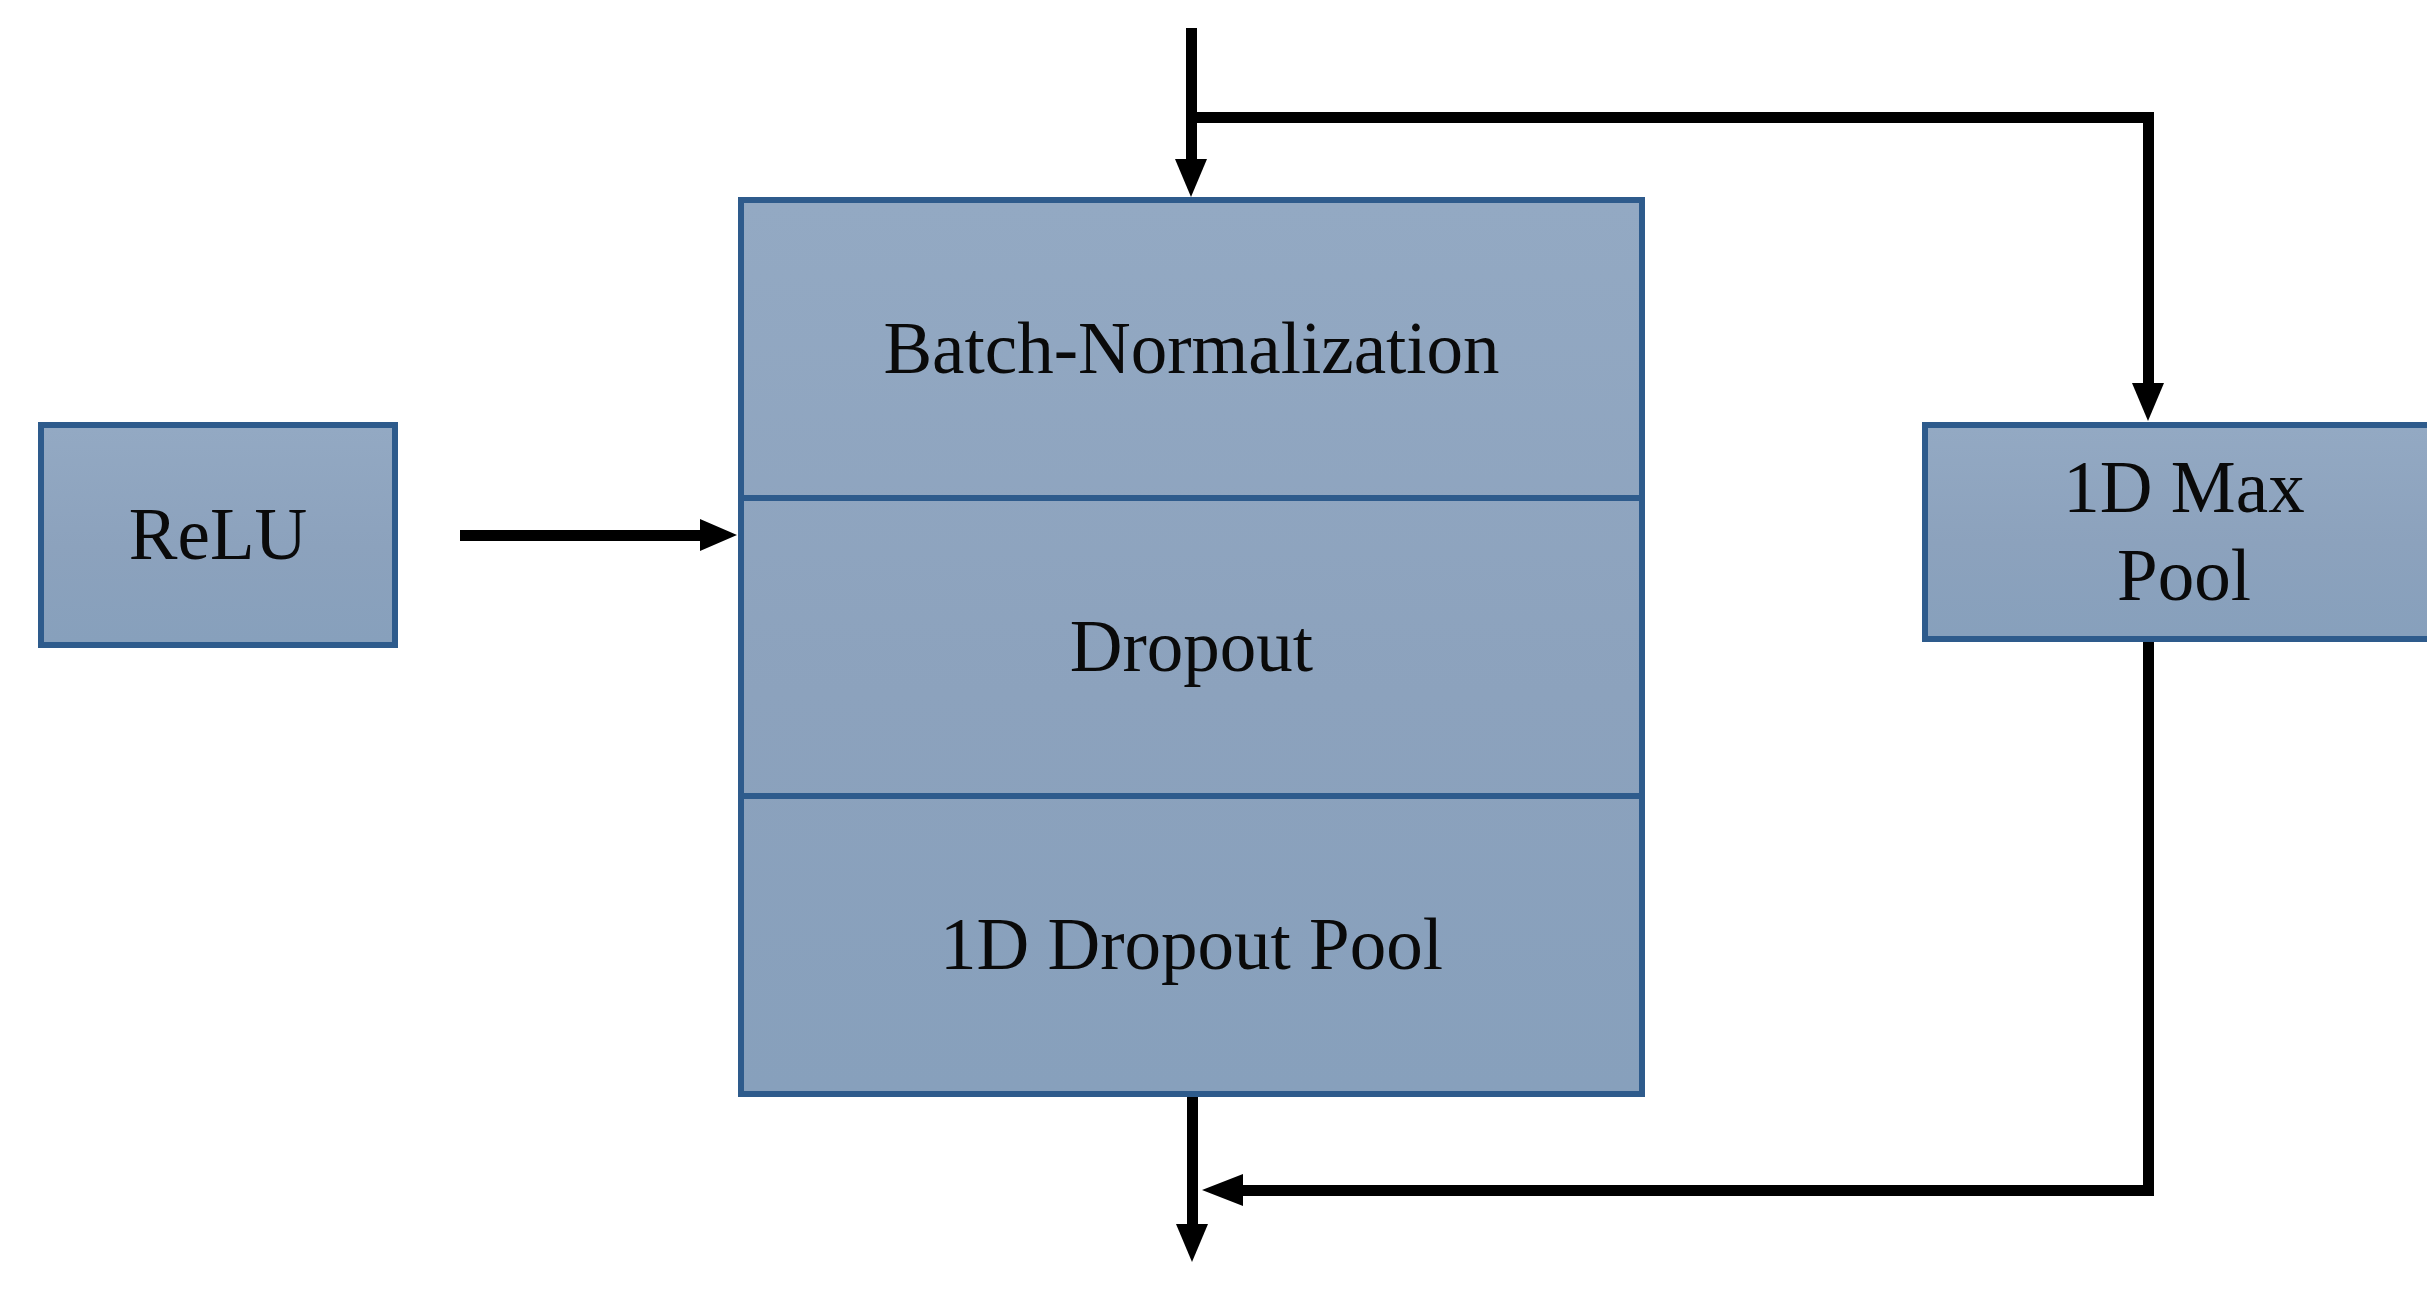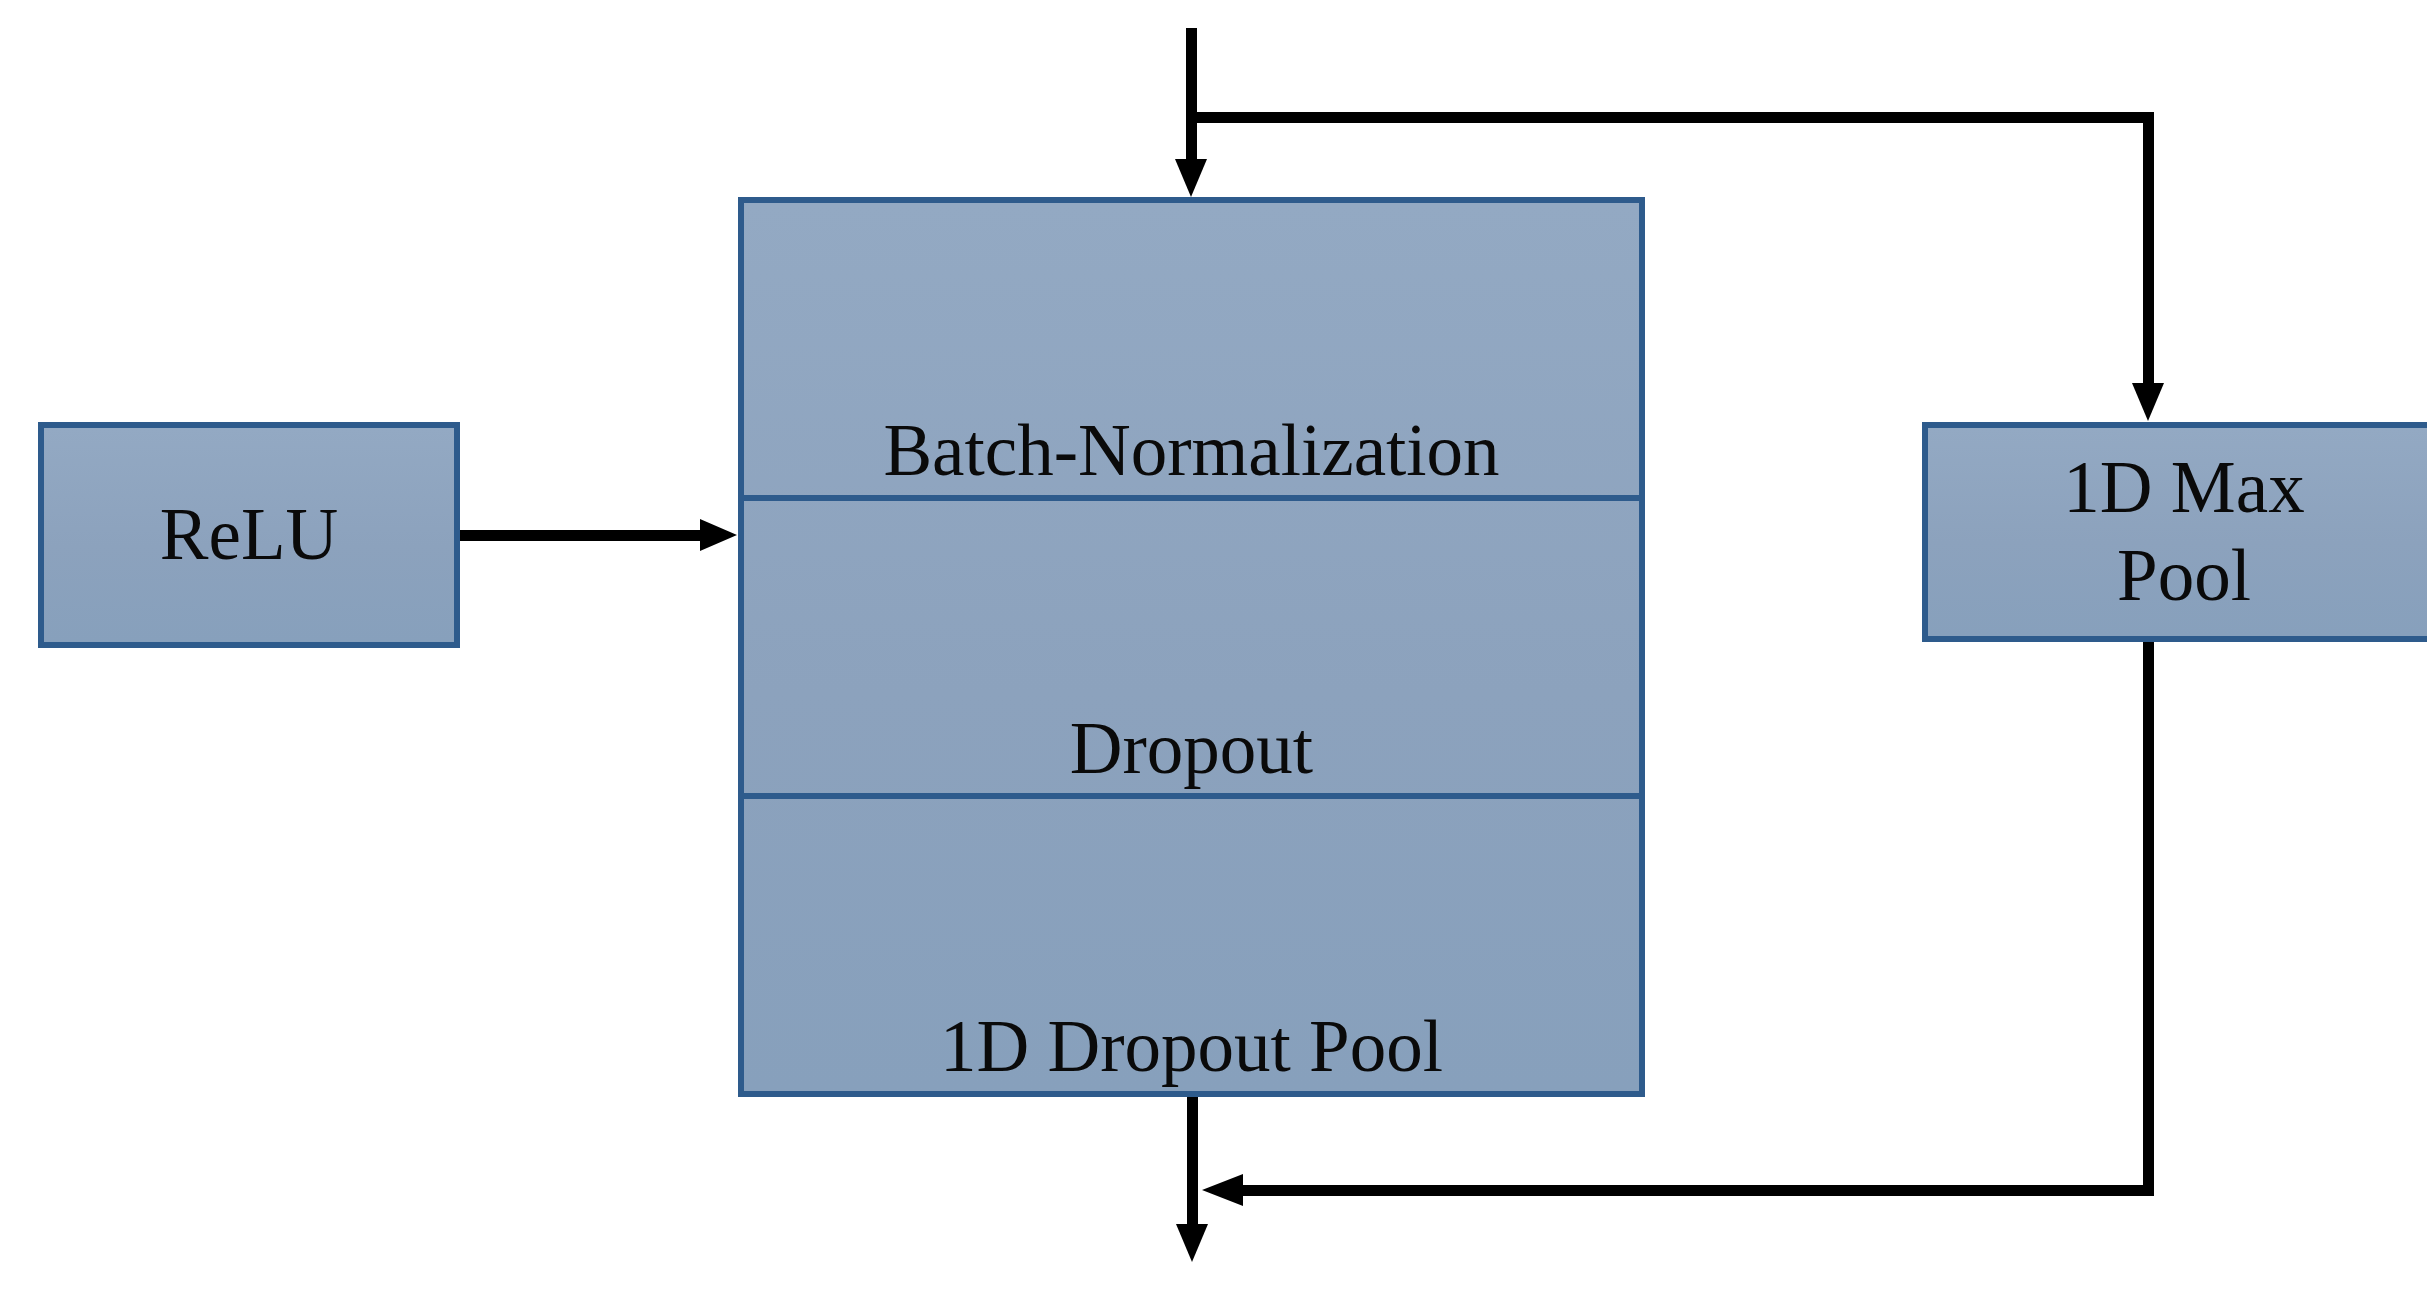--- a/index.html
+++ b/index.html
@@ -32,7 +32,7 @@
     display:flex;flex-direction:column;padding:0;}
   .layer{
     flex:1 1 0;
-    display:flex;align-items:flex-end;justify-content:center;
+    display:flex;align-items:center;justify-content:center;
   }
   .layer + .layer{border-top:6px solid var(--box-border);}
   .box-maxpool{left:1922px;top:422px;width:524px;height:220px;

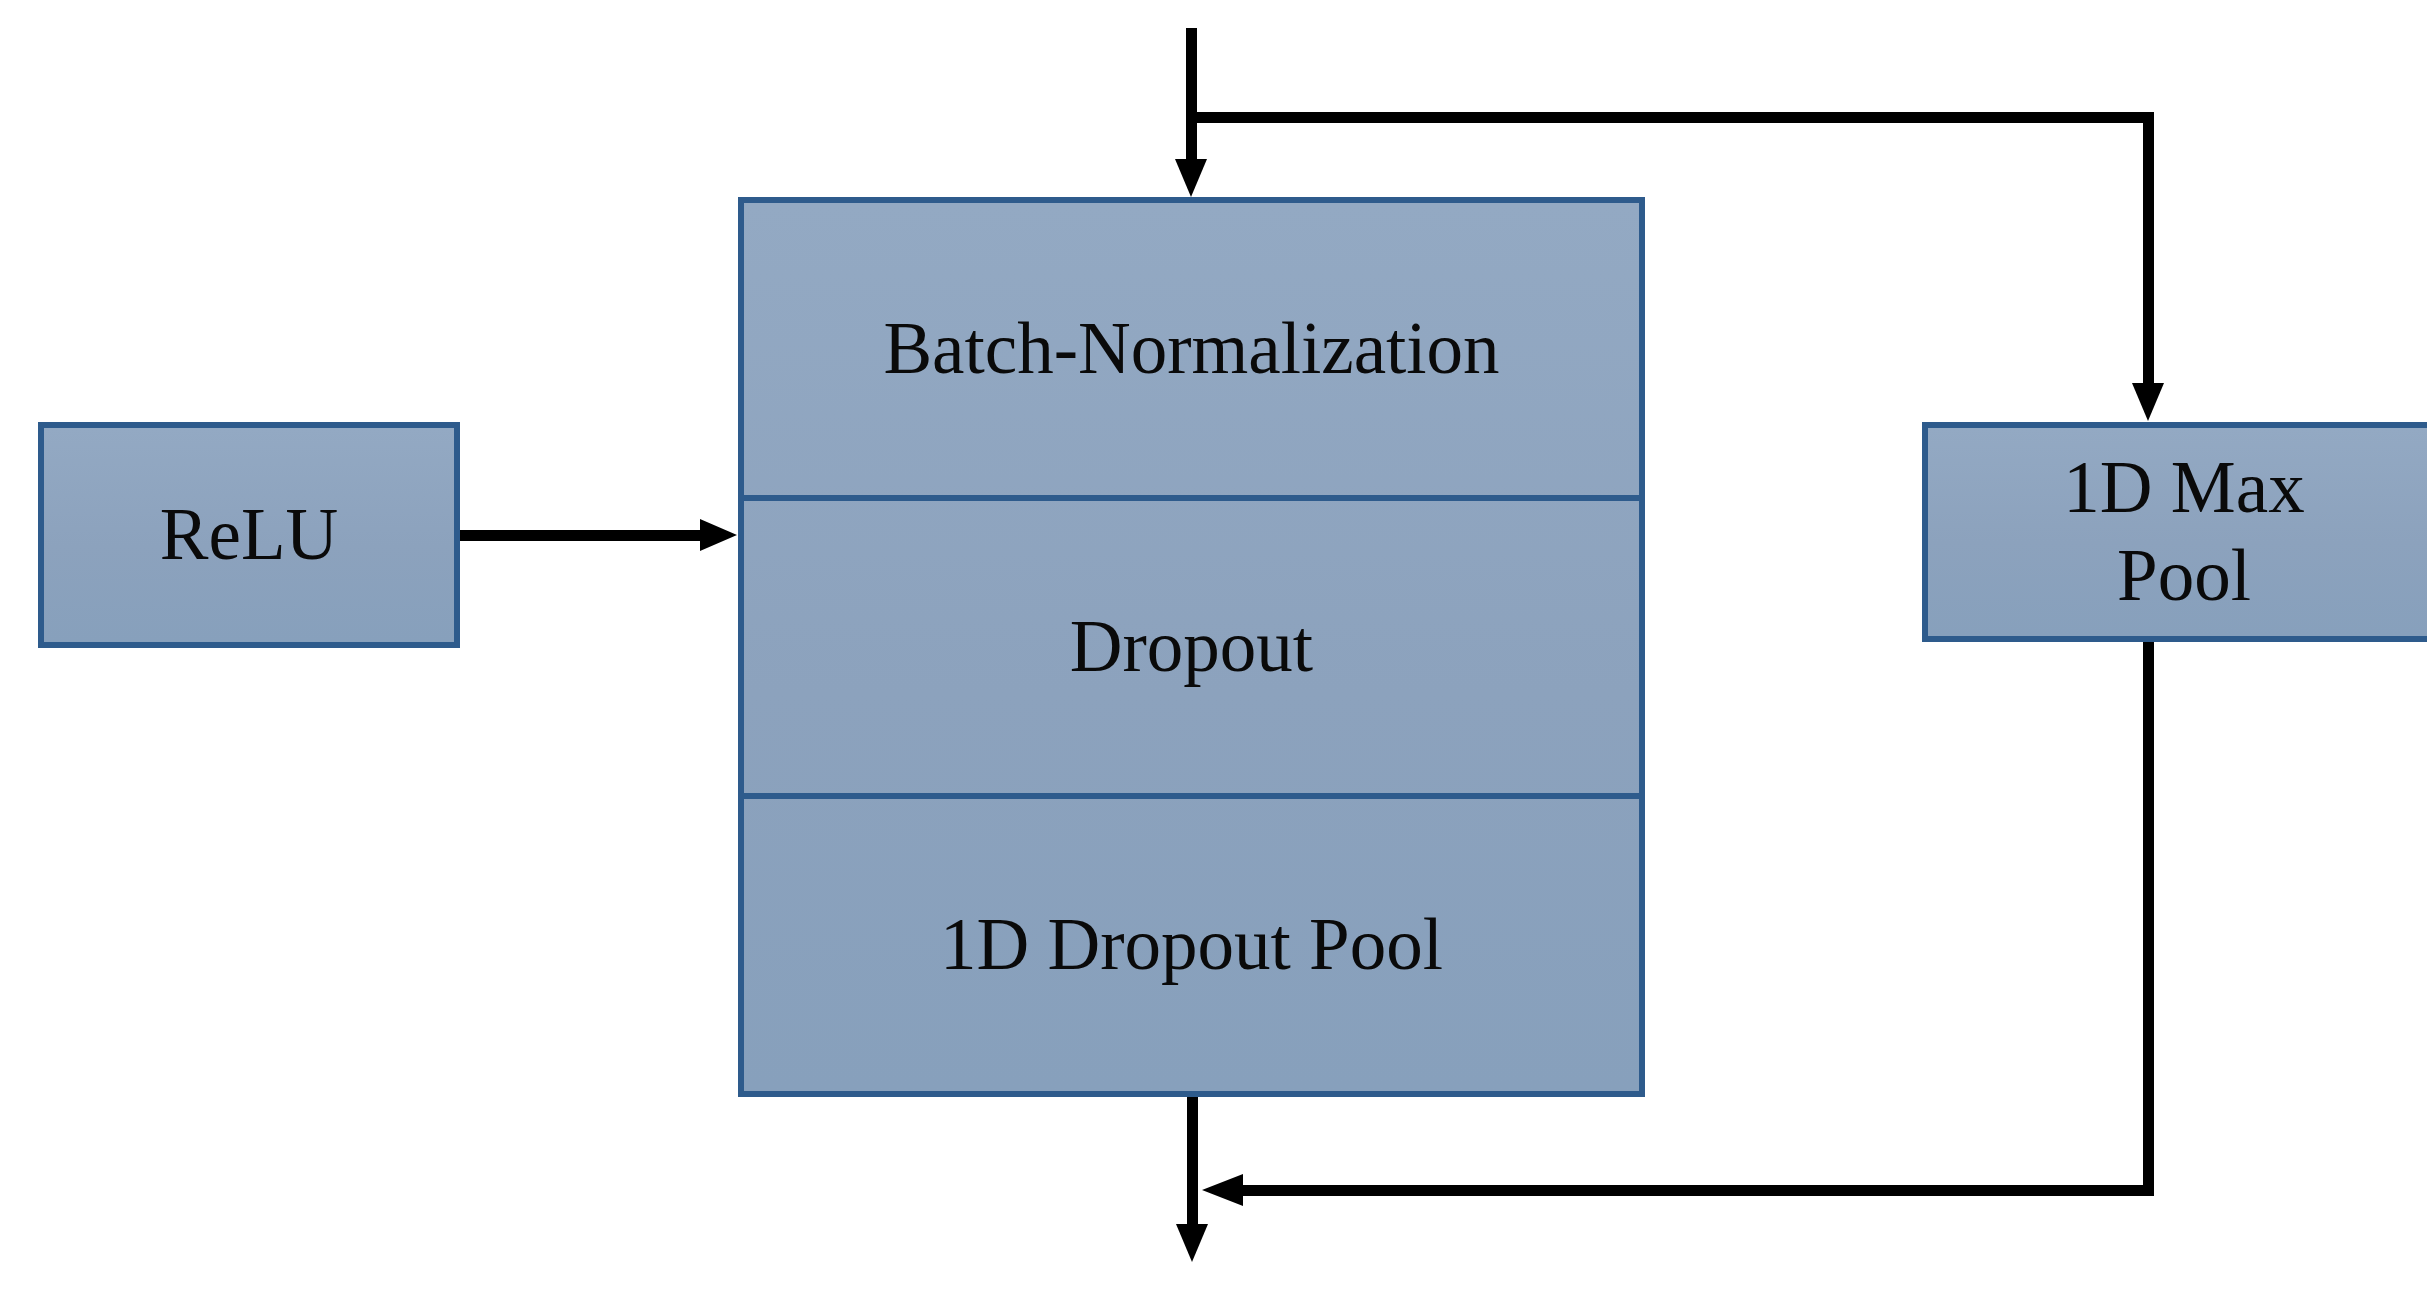--- a/index.html
+++ b/index.html
@@ -26,7 +26,7 @@
     border:6px solid var(--box-border);
     background:linear-gradient(180deg,var(--box-fill-top) 0%,var(--box-fill) 55%,#87A0BC 100%);
   }
-  .box-relu{left:38px;top:422px;width:422px;height:226px;
+  .box-relu{left:38px;top:422px;width:360px;height:226px;
     display:flex;align-items:center;justify-content:center;}
   .box-main{left:738px;top:197px;width:907px;height:900px;
     display:flex;flex-direction:column;padding:0;}

